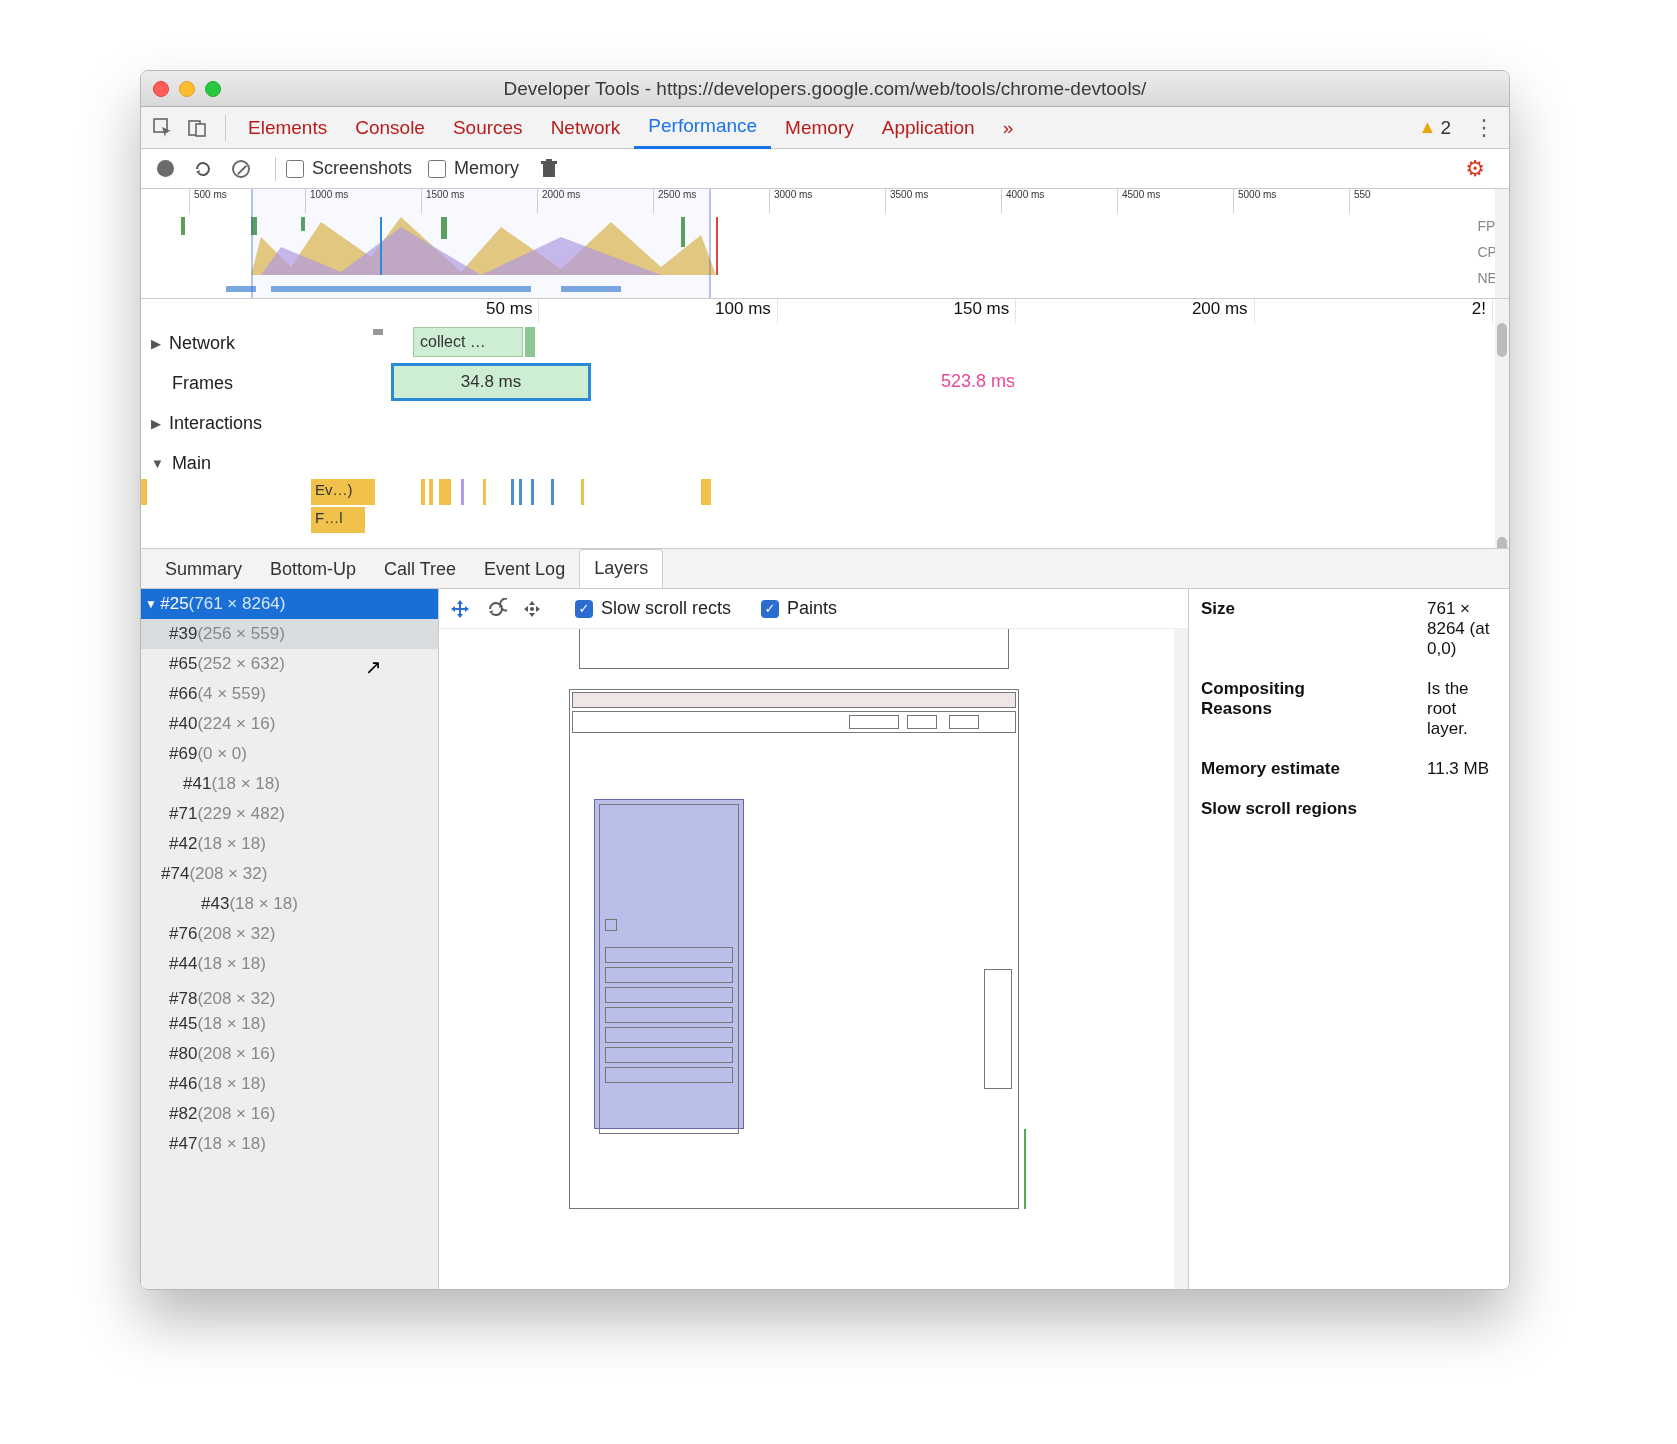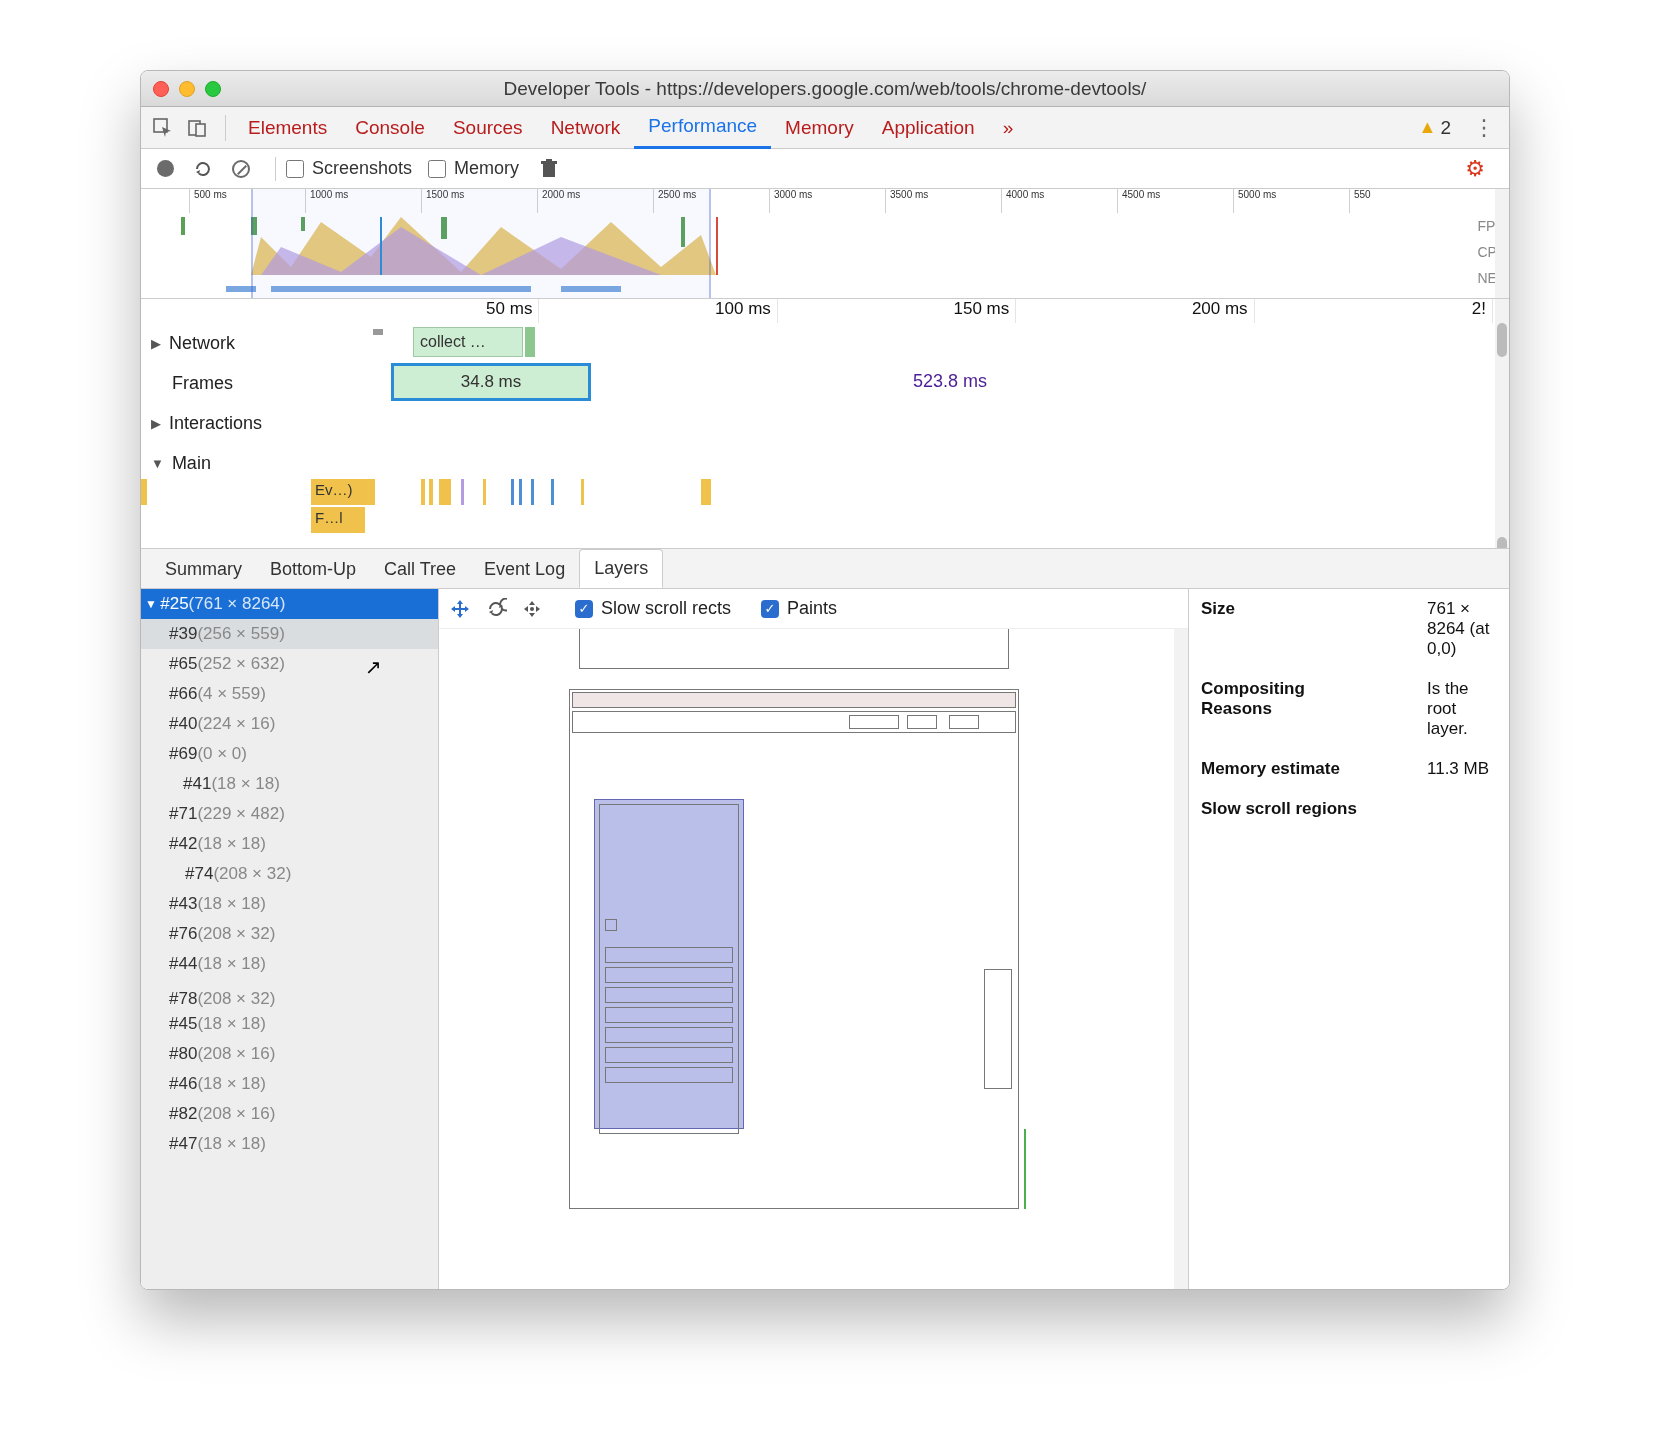--- a/index.html
+++ b/index.html
@@ -56,7 +56,7 @@
   .fl-frame{position:absolute;left:250px;top:64px;width:200px;height:38px;background:#cdeed3;border:3px solid #2a8bd6;display:flex;align-items:center;justify-content:center;font-size:17px;color:#333;}
   .fl-collect{position:absolute;left:272px;top:28px;width:110px;height:30px;background:#cdeed3;border:1px solid #a0c8a5;display:flex;align-items:center;padding:0 6px;font-size:16px;color:#333;overflow:hidden;}
   .fl-collect-tick{position:absolute;left:384px;top:28px;width:10px;height:30px;background:#8bc78f;}
-  .fl-523{position:absolute;left:772px;top:72px;font-size:18px;color:#4c1d95;}
+  .fl-523{position:absolute;left:800px;top:72px;font-size:18px;color:#ec4899;}
   .fl-main{position:absolute;left:170px;top:180px;right:16px;height:56px;}
   .ev-block{position:absolute;top:0;height:26px;background:#f1c24b;font-size:15px;color:#333;padding:2px 4px;overflow:hidden;}
   .flame-scrollbar{position:absolute;right:0;top:0;bottom:0;width:14px;background:#f2f2f2;}

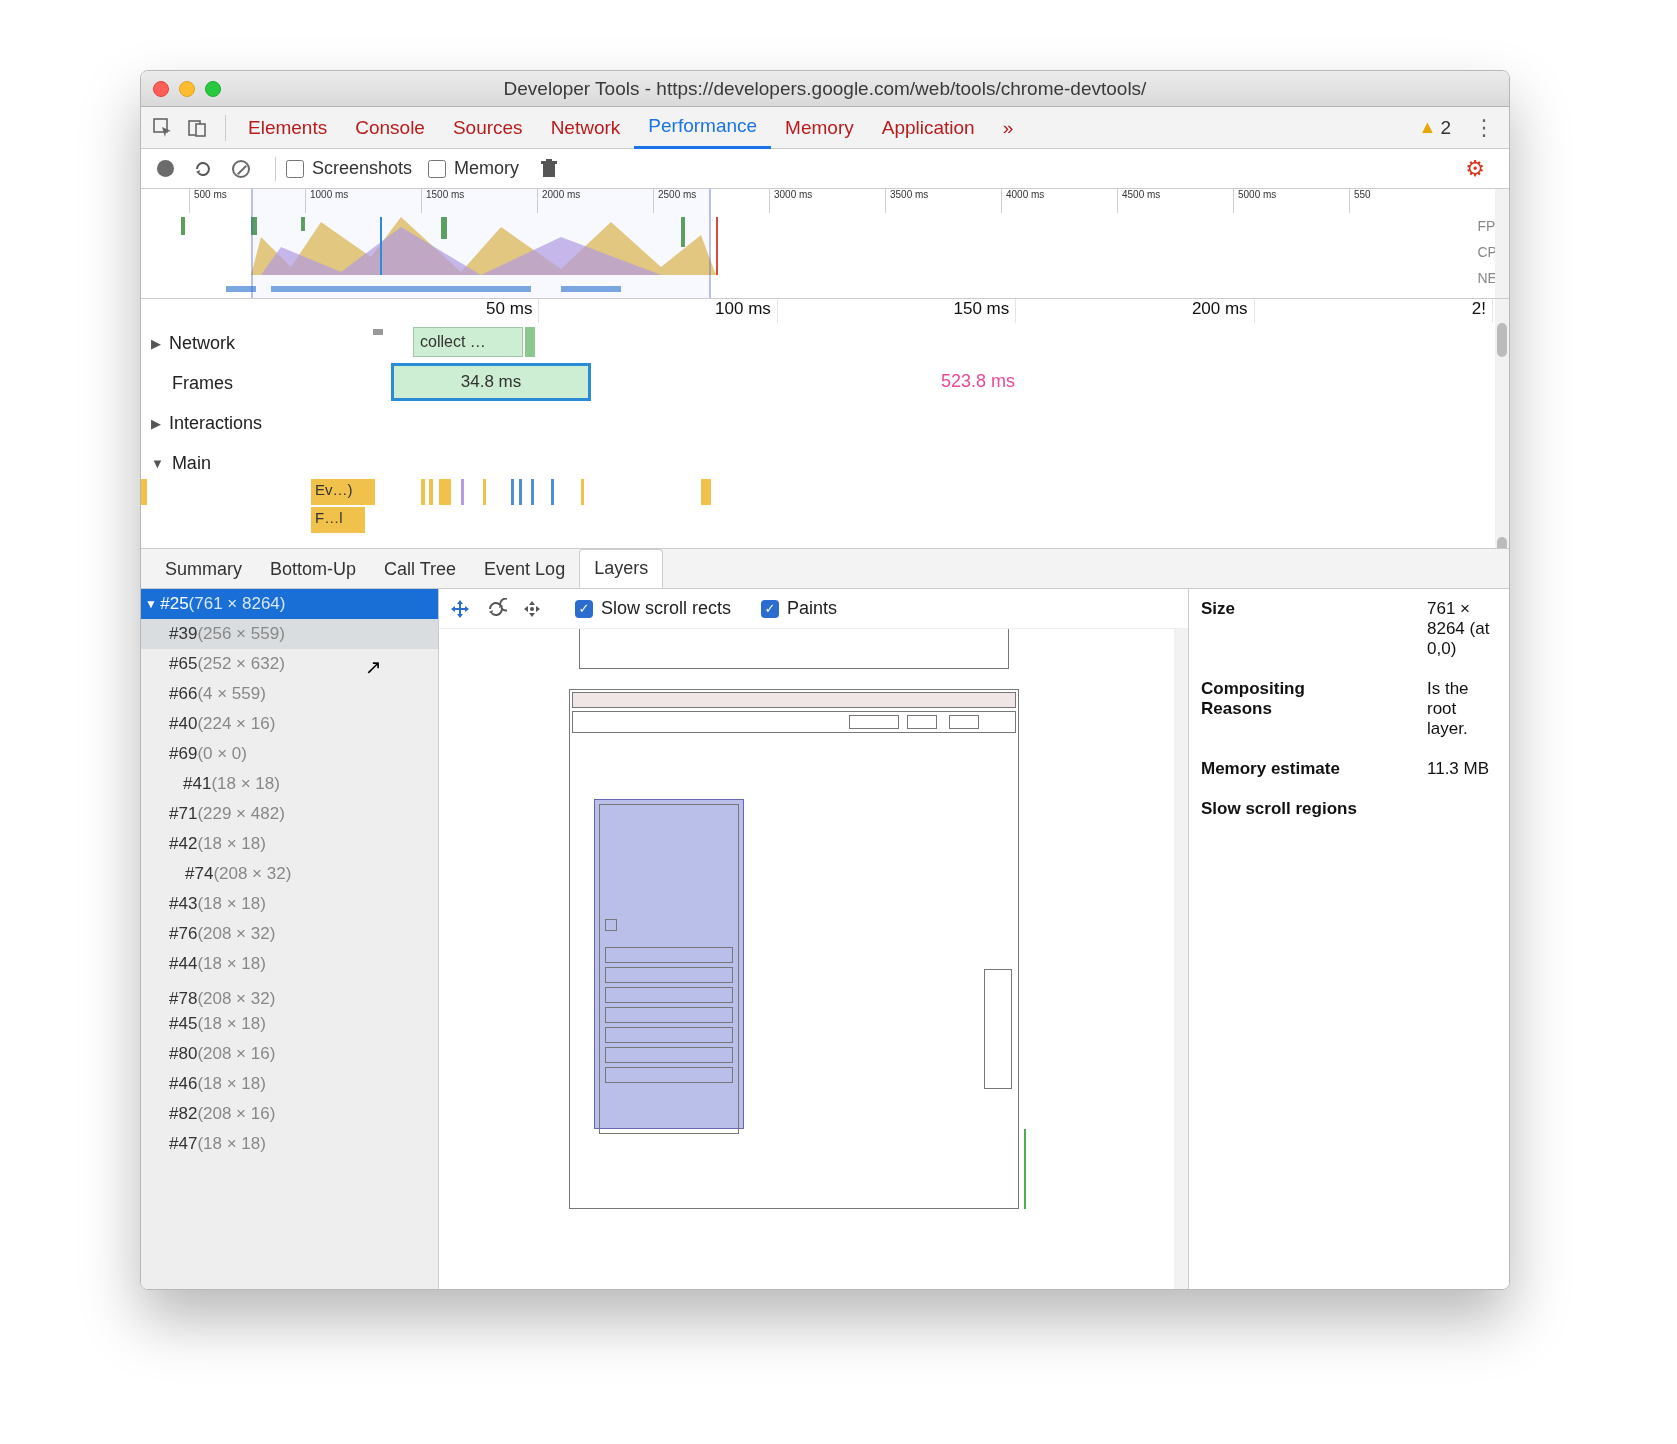--- a/index.html
+++ b/index.html
@@ -278,7 +278,7 @@
           <div class="lt-row" style="padding-left: 42px;"><span>#41</span><span class="dims">(18 × 18)</span></div>
           <div class="lt-row" style="padding-left: 28px;"><span>#71</span><span class="dims">(229 × 482)</span></div>
           <div class="lt-row" style="padding-left: 28px;"><span>#42</span><span class="dims">(18 × 18)</span></div>
-          <div class="lt-row" style="padding-left: 44px;"><span>#74</span><span class="dims">(208 × 32)</span></div>
+          <div class="lt-row" style="padding-left: 20px;"><span>#74</span><span class="dims">(208 × 32)</span></div>
           <div class="lt-row" style="padding-left: 28px;"><span>#43</span><span class="dims">(18 × 18)</span></div>
           <div class="lt-row" style="padding-left: 28px;"><span>#76</span><span class="dims">(208 × 32)</span></div>
           <div class="lt-row" style="padding-left: 28px;"><span>#44</span><span class="dims">(18 × 18)</span></div>

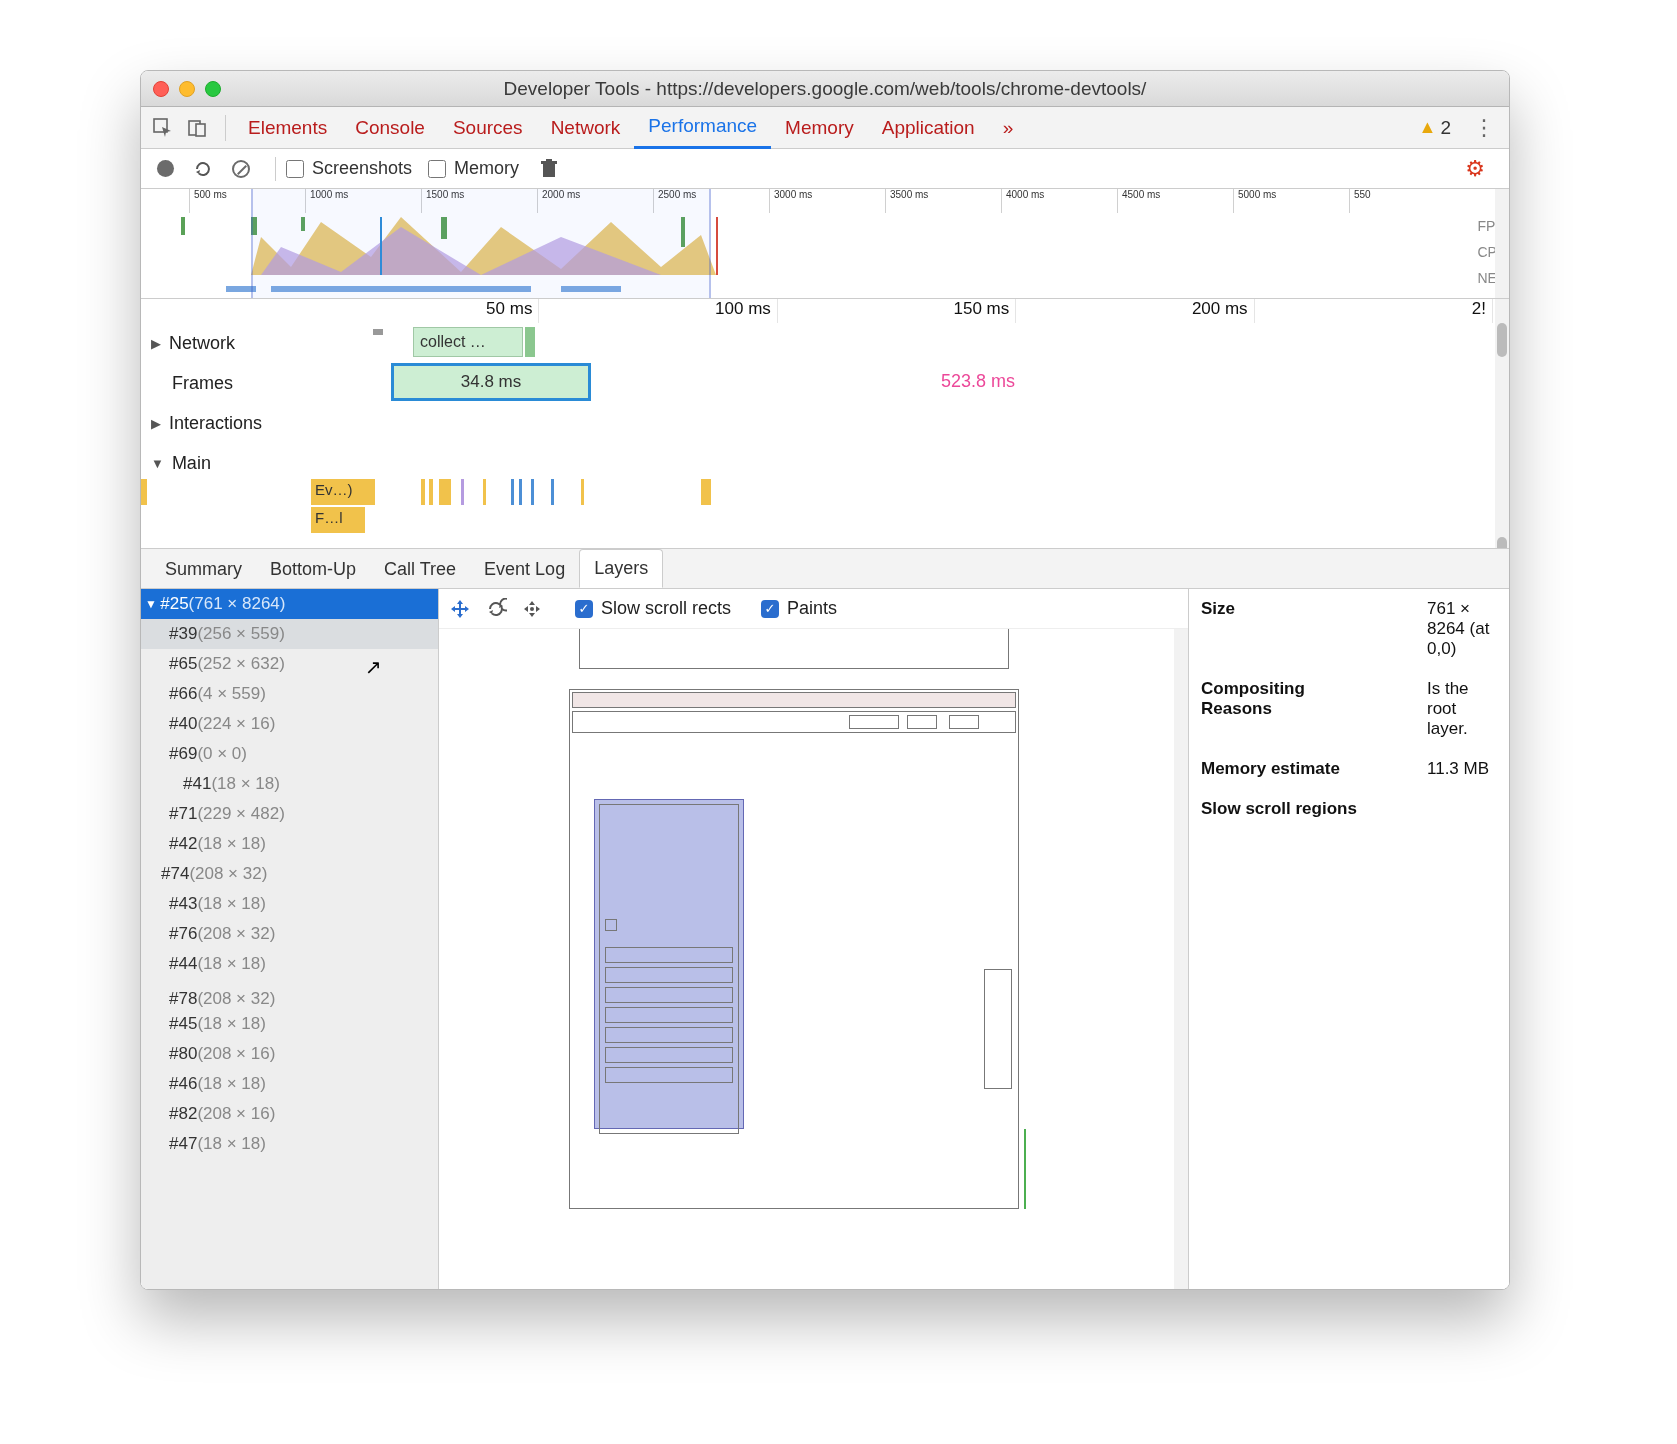--- a/index.html
+++ b/index.html
@@ -279,7 +279,7 @@
           <div class="lt-row" style="padding-left: 28px;"><span>#71</span><span class="dims">(229 × 482)</span></div>
           <div class="lt-row" style="padding-left: 28px;"><span>#42</span><span class="dims">(18 × 18)</span></div>
           <div class="lt-row" style="padding-left: 20px;"><span>#74</span><span class="dims">(208 × 32)</span></div>
-          <div class="lt-row" style="padding-left: 28px;"><span>#43</span><span class="dims">(18 × 18)</span></div>
+          <div class="lt-row" style="padding-left: 28px; margin-left: 32px;"><span>#43</span><span class="dims">(18 × 18)</span></div>
           <div class="lt-row" style="padding-left: 28px;"><span>#76</span><span class="dims">(208 × 32)</span></div>
           <div class="lt-row" style="padding-left: 28px;"><span>#44</span><span class="dims">(18 × 18)</span></div>
           <div class="lt-row" style="padding-left: 28px; align-items: flex-end;"><span>#78</span><span class="dims">(208 × 32)</span></div>

